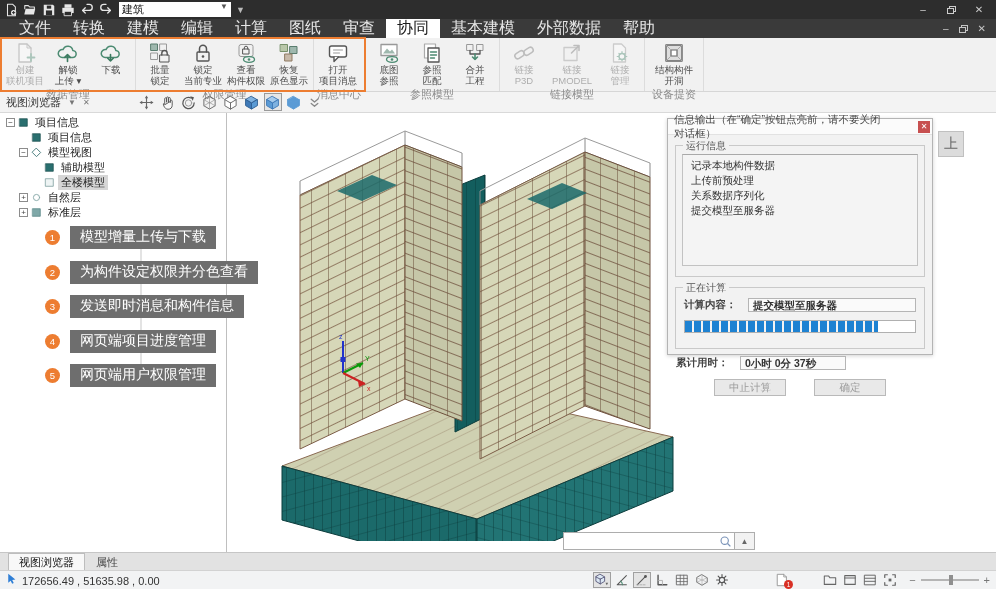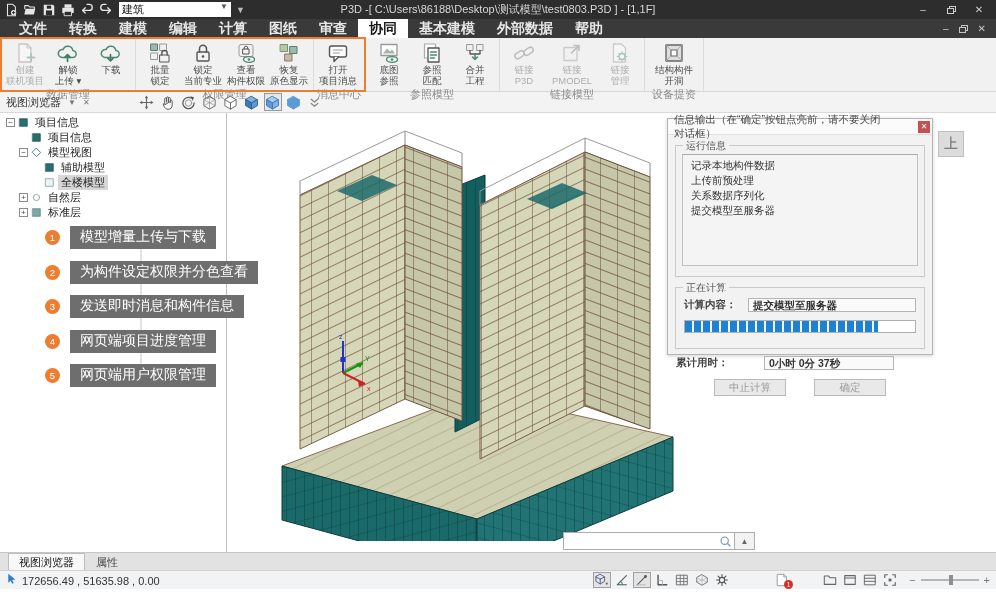--- a/index.html
+++ b/index.html
@@ -172,7 +172,6 @@
       <span class="arrow">▼</span>
     </div>
     <span class="qmore">▼</span>
-    <div class="title-text">P3D -[ C:\Users\86188\Desktop\测试模型\test0803.P3D ] - [1,1F]</div>
     <div class="wctrl">
       <span class="wbtn">–</span>
       <span class="wbtn">

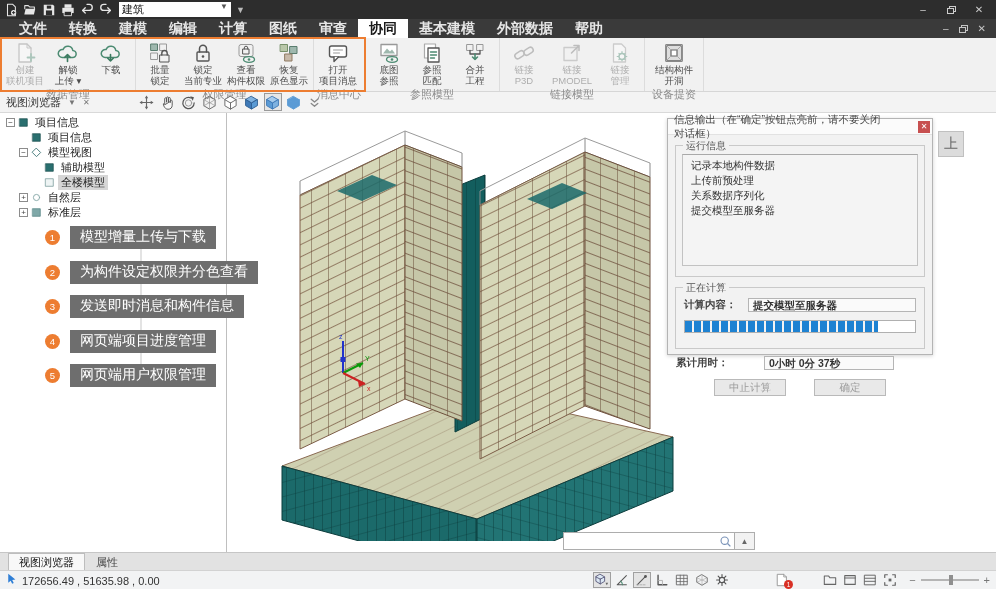--- a/index.html
+++ b/index.html
@@ -24,7 +24,7 @@
 
   
   .menurow { height:19px; background:#3a3a3a; display:flex; align-items:stretch; padding-left:8px; }
-  .mtab { display:flex; align-items:center; padding:0 11px; color:#e6e6e6; font-size:14px; cursor:default;font-weight:bold; }
+  .mtab { display:flex; align-items:center; padding:0 11px; color:#e6e6e6; font-size:16px; cursor:default; }
   .mtab.active { background:#ffffff; color:#1a1a1a; }
   .mdi-ctrl { margin-left:auto; display:flex; align-items:center; gap:10px; padding-right:10px; color:#c5c5c5; font-size:10px; }
   .mdi-ctrl .glyph-restore i { border-color:#c5c5c5; }

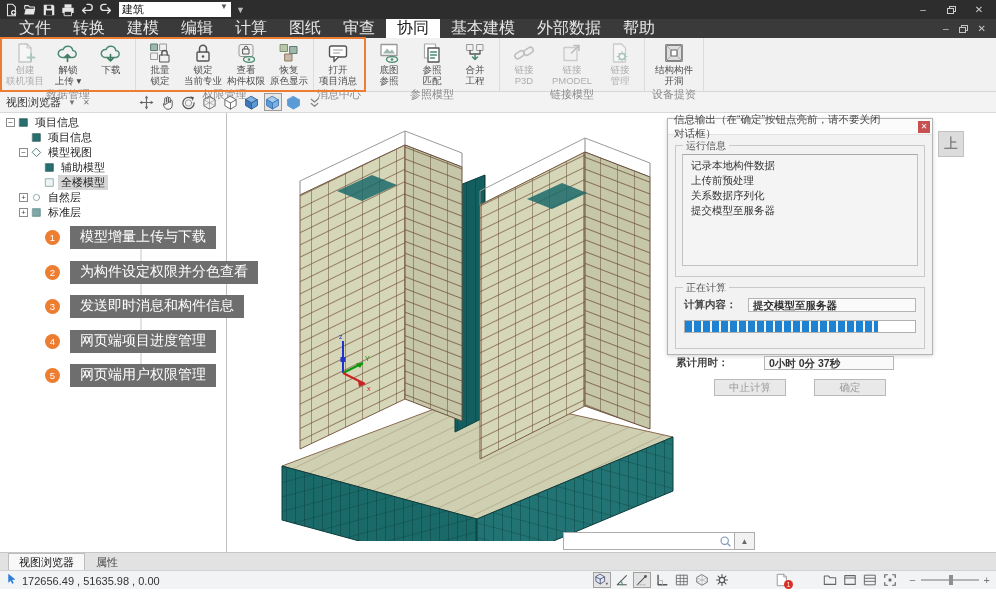--- a/index.html
+++ b/index.html
@@ -77,7 +77,7 @@
   .calcrow { display:flex; align-items:center; margin:10px 8px 0 8px; gap:6px;font-weight:bold; }
   .calcrow .clabel { width:58px; color:#444; flex:none; }
   .cfield { flex:1; height:14px; border:1px solid #b5b5b5; background:#fafafa; padding:0 4px; line-height:12px; color:#333; }
-  .cfield.short { flex:none; width:130px;margin-left:24px; }
+  .cfield.short { flex:none; width:106px; }
   .pbar { margin:8px 8px 0 8px; height:13px; border:1px solid #b0b0b0; background:#fff; }
   .pfill { height:100%; background:repeating-linear-gradient(90deg, var(--progress) 0 7px, #f4f4f4 7px 9px); }
   .dlg-btns { display:flex; justify-content:center; gap:28px; margin-top:9px; }

